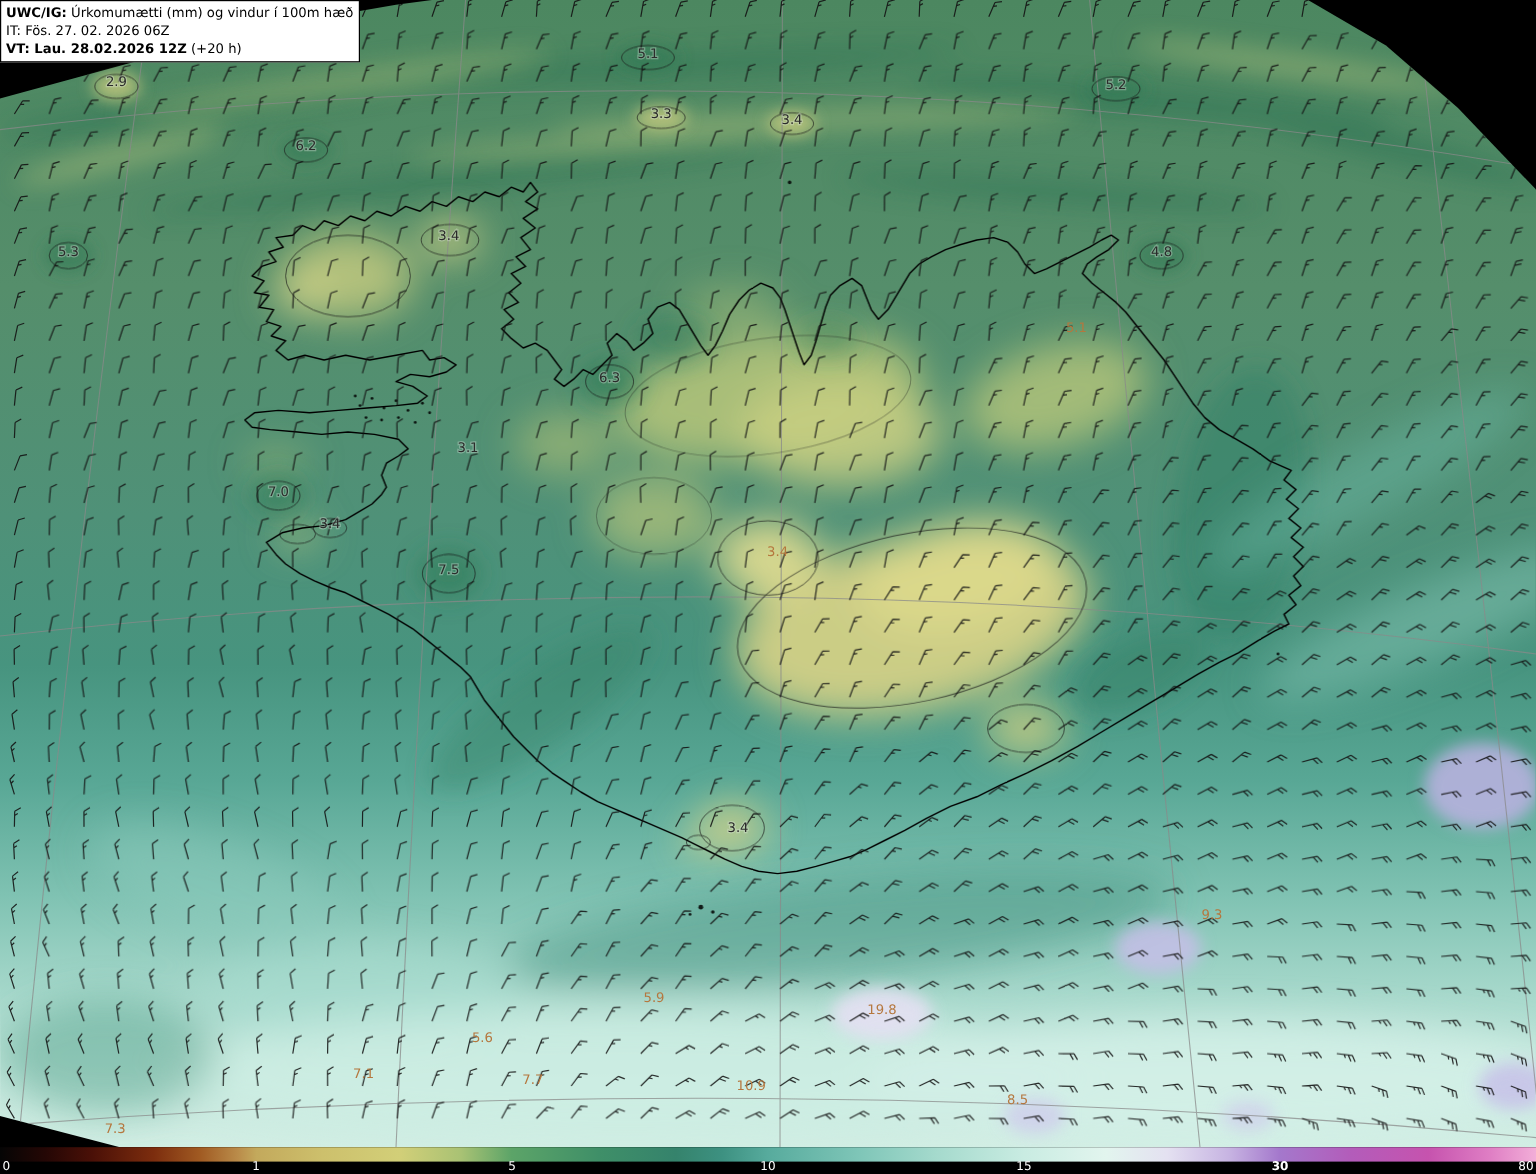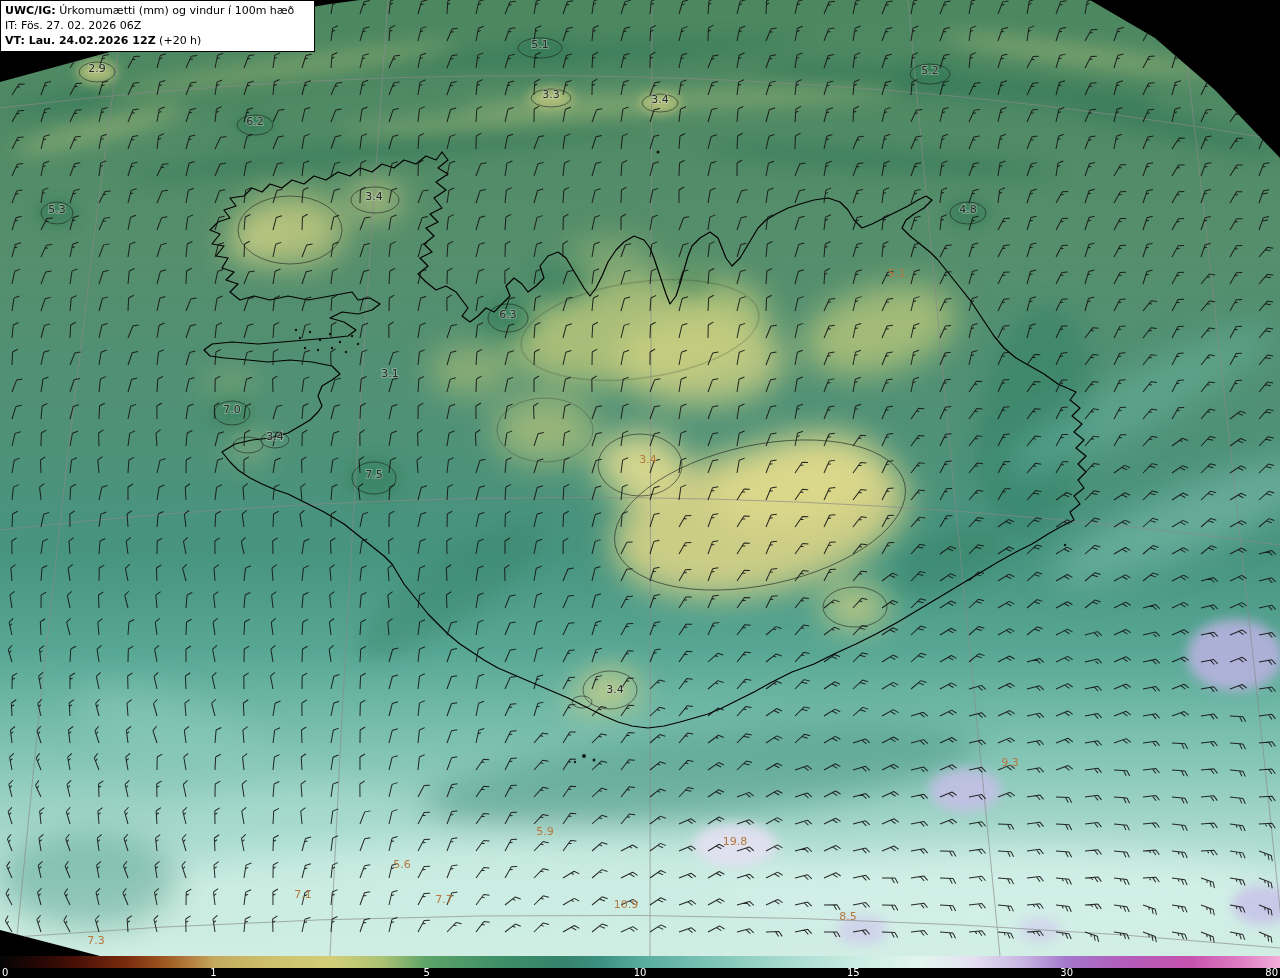--- a/index.html
+++ b/index.html
@@ -7,7 +7,7 @@
          font-family:"DejaVu Sans",sans-serif;}
   #map-svg{position:absolute;top:0;left:0;display:block;}
   .title-box{position:absolute;top:0;left:0;background:#fff;border:1px solid #000;
-             padding:2px 20px 3px 4px;font-size:11px;line-height:15px;color:#000;z-index:6;}
+             padding:2px 5px 3px 4px;font-size:11px;line-height:15px;color:#000;z-index:6;}
   .title-box .bold{font-weight:bold;}
   #colorbar{position:absolute;left:0;bottom:0;width:1280px;height:22px;background:#000;z-index:5;}
   #cb-bar{position:absolute;top:0;left:0;width:100%;height:12px;}

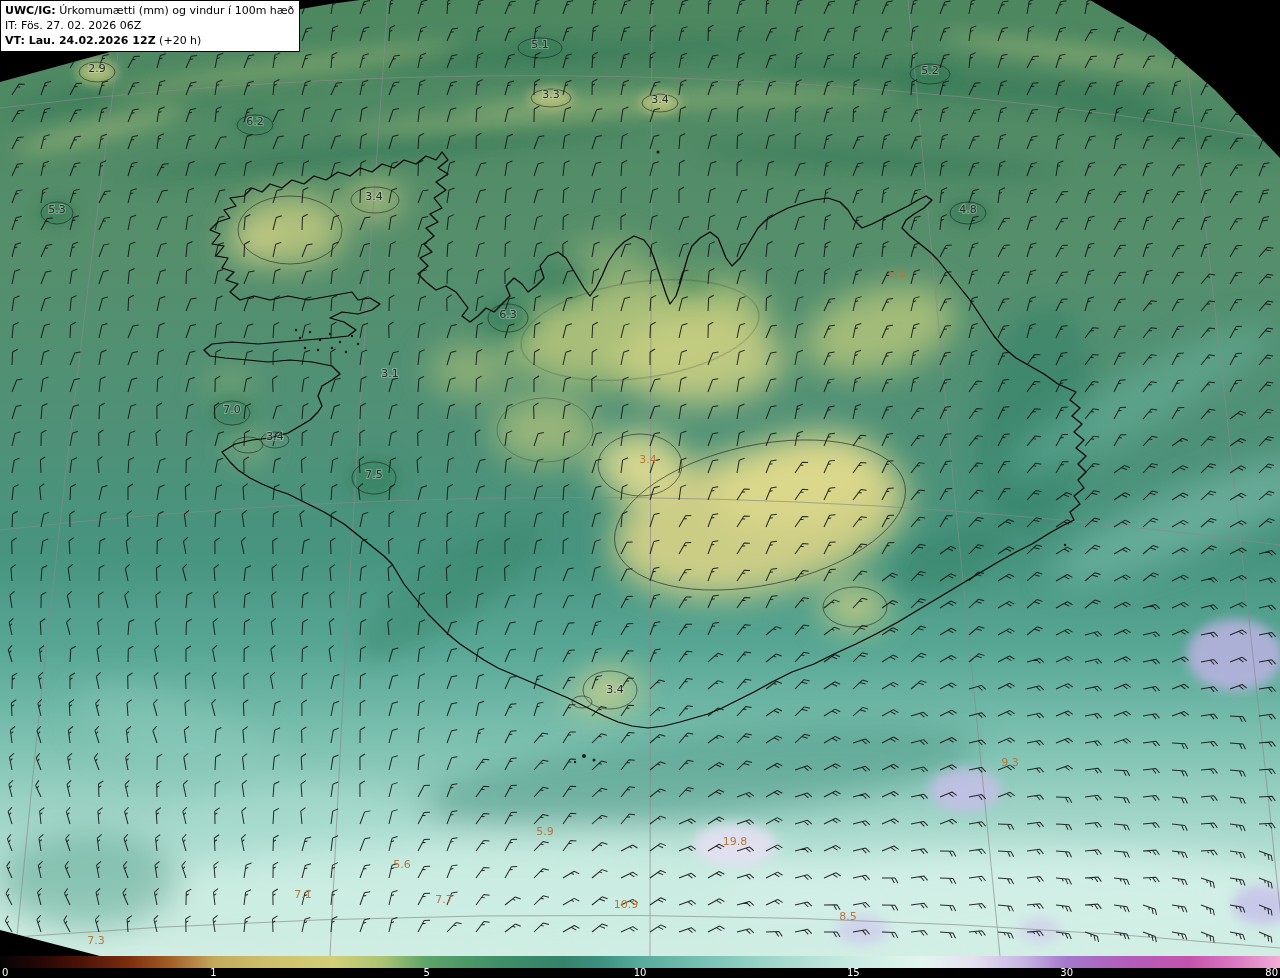--- a/index.html
+++ b/index.html
@@ -1811,7 +1811,7 @@
 <div class="title-box">
   <div class="t-line"><span class="bold">UWC/IG:</span><span> Úrkomumætti (mm) og vindur í 100m hæð</span></div>
   <div class="t-line">IT: Fös. 27. 02. 2026 06Z</div>
-  <div class="t-line"><span class="bold">VT: Lau. 24.02.2026 12Z</span><span> (+20 h)</span></div>
+  <div class="t-line"><span class="bold">VT: Lau. 28.02.2026 12Z</span><span> (+20 h)</span></div>
 </div>
 
 <div id="colorbar">

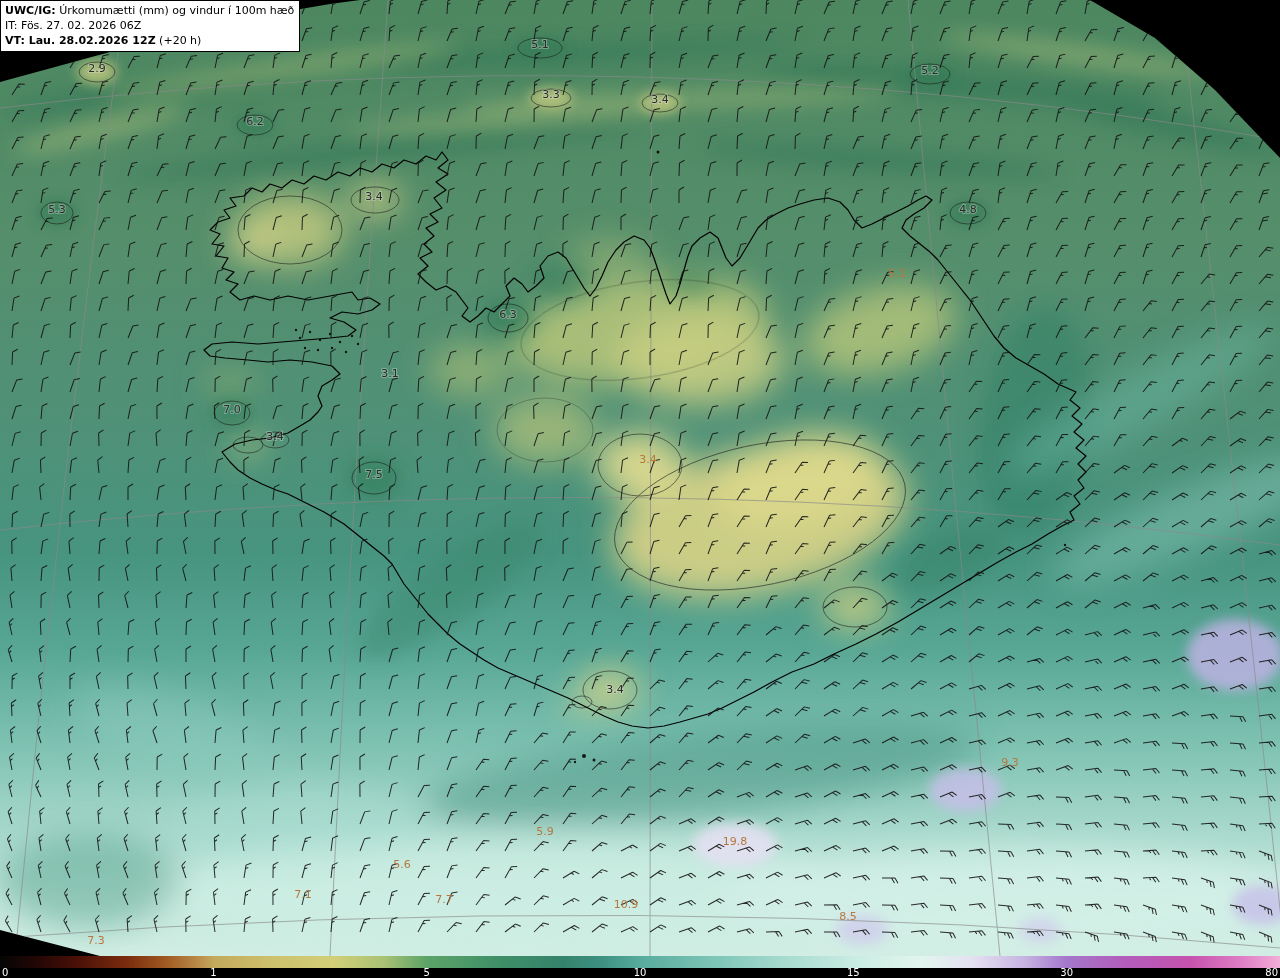--- a/index.html
+++ b/index.html
@@ -1822,7 +1822,7 @@
         <span class="cb-tick" style="left: 33.3333%; transform: translateX(-50%);">5</span>
         <span class="cb-tick" style="left: 50%; transform: translateX(-50%);">10</span>
         <span class="cb-tick" style="left: 66.6667%; transform: translateX(-50%);">15</span>
-        <span class="cb-tick" style="left: 83.3333%; transform: translateX(-50%);">30</span>
+        <span class="cb-tick" style="left: 83.3333%; transform: translateX(-50%); font-weight: bold;">30</span>
         <span class="cb-tick" style="right: 2px;">80</span>
       </div>
 </div>

